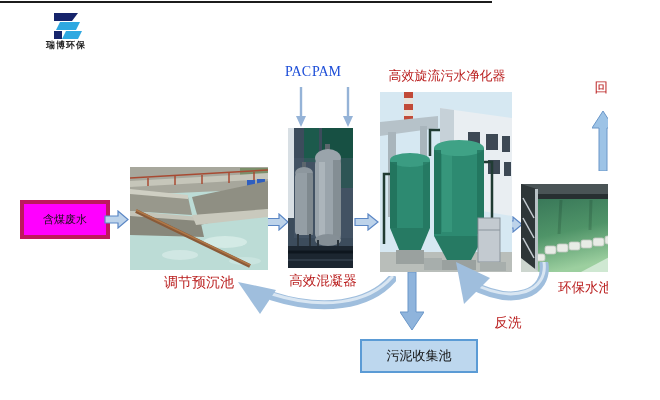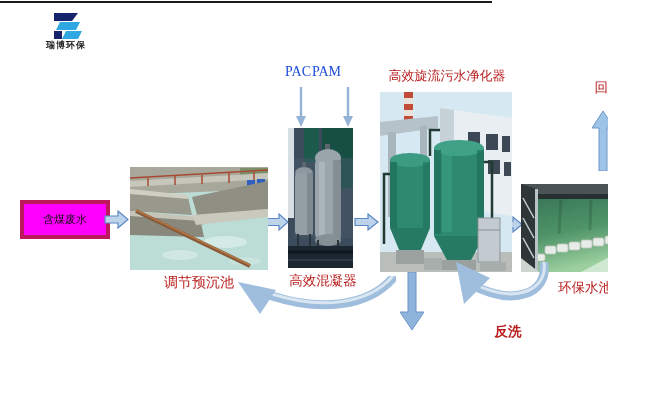--- a/index.html
+++ b/index.html
@@ -21,7 +21,7 @@
   #lbl-pool{left:530px;top:279px;width:110px;}
   #lbl-reuse{left:588px;top:79px;width:40px;}
   #lbl-bwreturn{left:288px;top:312px;width:90px;}
-  #lbl-backwash{left:486px;top:323px;width:44px;font-weight:bold;}
+  #lbl-backwash{left:486px;top:314px;width:44px;}
   #lbl-pac{left:281px;top:64px;width:34px;text-align:center;}
   #lbl-pam{left:312px;top:64px;width:36px;text-align:left;}
   #sludge-box{left:360px;top:339px;width:114px;height:30px;background:#BDD7EE;

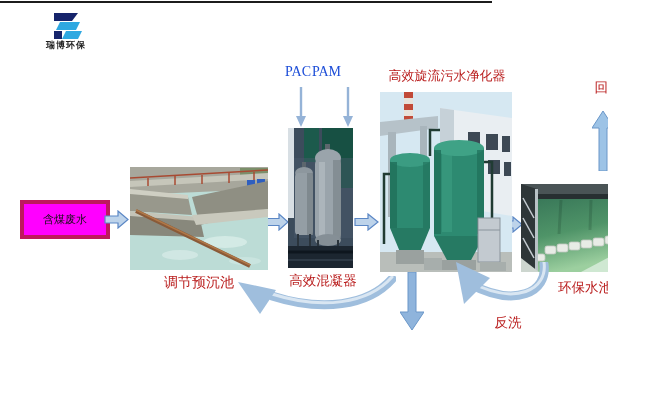--- a/index.html
+++ b/index.html
@@ -242,6 +242,7 @@
     <polygon points="12,0 46,16 20,42" fill="#9FBEDD"></polygon>
   </svg>
 
+  <div id="sludge-box" class="abs">污泥收集池</div>
 
   <div id="lbl-pac" class="abs dose">PAC</div>
   <div id="lbl-pam" class="abs dose">PAM</div>

